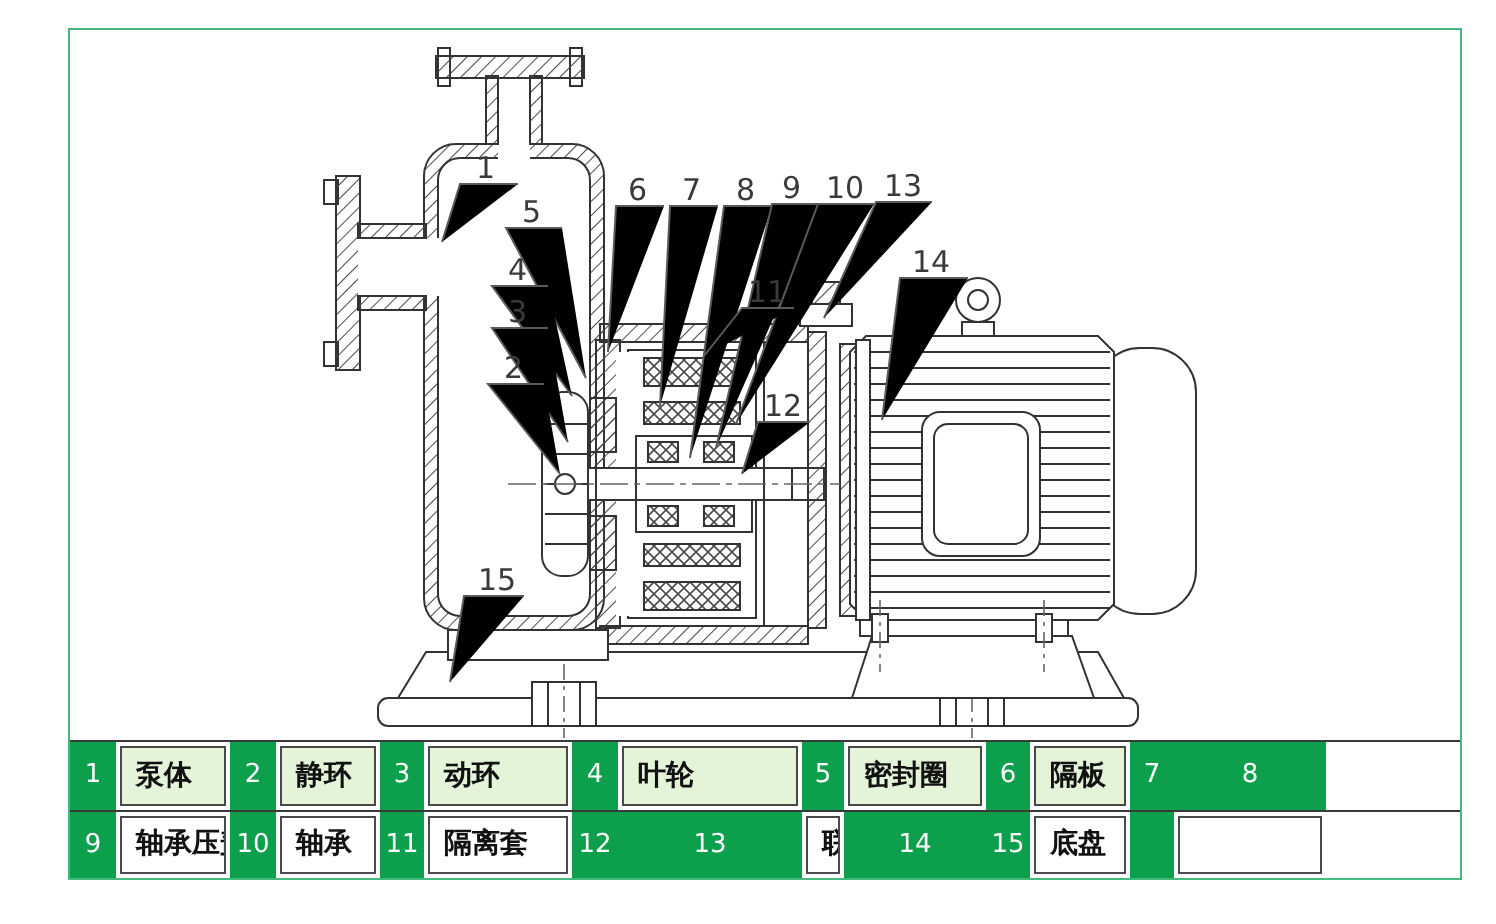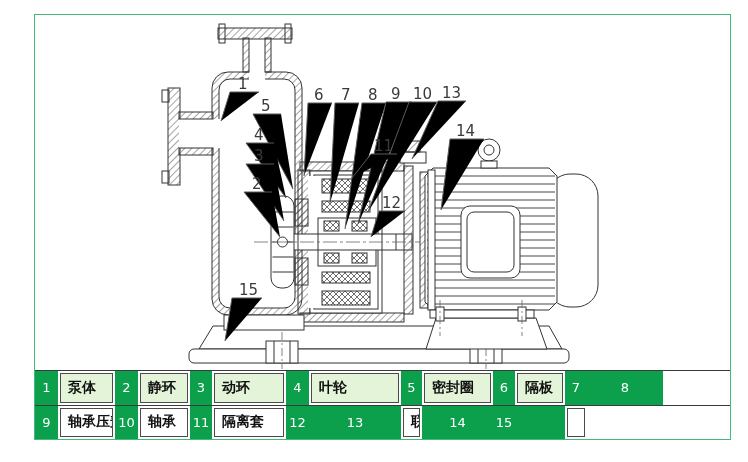--- a/index.html
+++ b/index.html
@@ -266,6 +266,9 @@
         </div>
         <div class="num">14</div>
         <div class="num">15</div>
+        <div class="lab">
+          <div class="inner">底盘</div>
+        </div>
         <div class="num"></div>
         <div class="lab">
           <div class="inner"></div>

